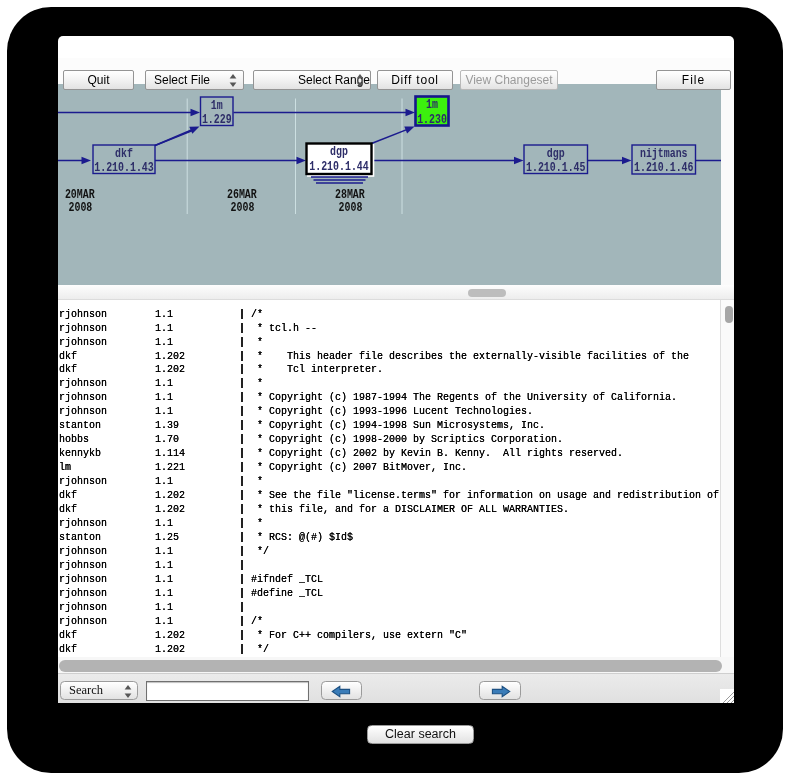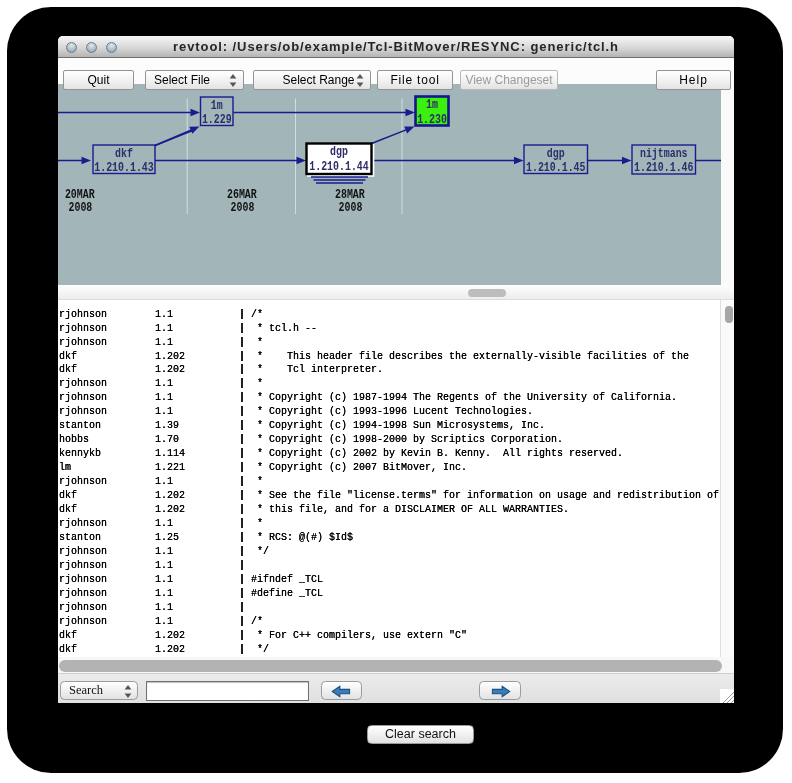--- a/index.html
+++ b/index.html
@@ -36,12 +36,6 @@
 <body>
 <div id="shadow"></div>
 <div id="win">
-  <div id="titlebar">
-    <div class="light" style="left:7.7px;"></div>
-    <div class="light" style="left:27.7px;"></div>
-    <div class="light" style="left:47.7px;"></div>
-    <div id="title">revtool: /Users/ob/example/Tcl-BitMover/RESYNC: generic/tcl.h</div>
-  </div>
   <div id="toolbar">
     <div class="btn" style="left:5px; width:71px;">Quit</div>
     <div class="btn" style="left:87px; width:99px; text-align:left; padding-left:8px;">Select File<span class="sp"><svg width="8" height="13" viewBox="0 0 8 13" xmlns="http://www.w3.org/2000/svg">

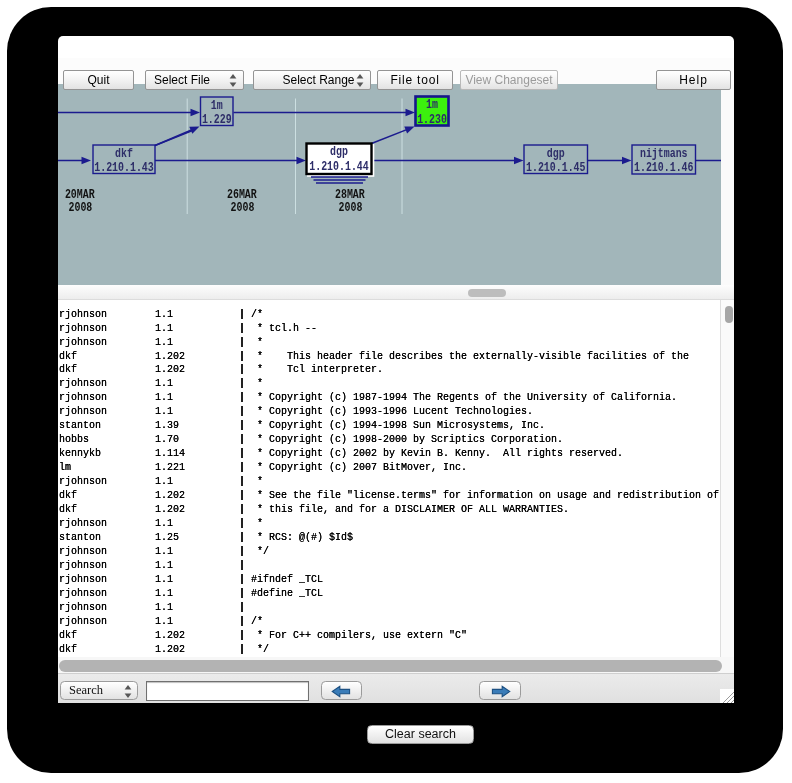--- a/index.html
+++ b/index.html
@@ -42,7 +42,7 @@
             <polygon points="4,0 7.4,4.6 0.6,4.6" fill="#565656"></polygon>
             <polygon points="4,13 7.4,8.4 0.6,8.4" fill="#565656"></polygon>
           </svg></span></div>
-    <div class="btn" style="left:195px; width:118px; text-align:center; padding-left:13px;">Select Range<span class="sp"><svg width="8" height="13" viewBox="0 0 8 13" xmlns="http://www.w3.org/2000/svg">
+    <div class="btn" style="left:195px; width:118px; text-align:right; padding-left:13px;">Select Range<span class="sp"><svg width="8" height="13" viewBox="0 0 8 13" xmlns="http://www.w3.org/2000/svg">
             <polygon points="4,0 7.4,4.6 0.6,4.6" fill="#565656"></polygon>
             <polygon points="4,13 7.4,8.4 0.6,8.4" fill="#565656"></polygon>
           </svg></span></div>

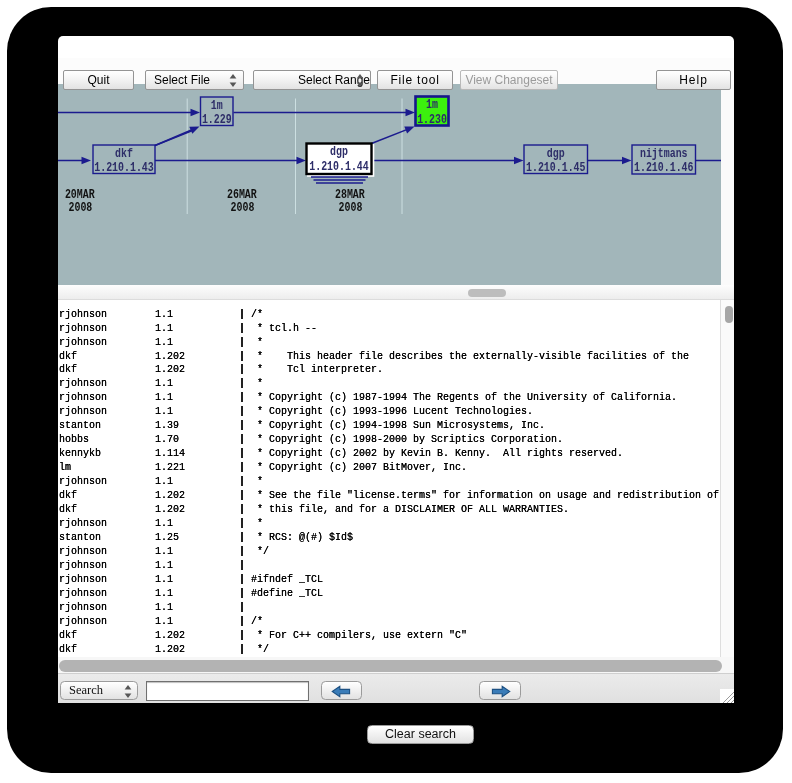--- a/index.html
+++ b/index.html
@@ -46,7 +46,7 @@
             <polygon points="4,0 7.4,4.6 0.6,4.6" fill="#565656"></polygon>
             <polygon points="4,13 7.4,8.4 0.6,8.4" fill="#565656"></polygon>
           </svg></span></div>
-    <div class="btn" style="left:319px; width:76px; letter-spacing:0.8px;">File tool</div>
+    <div class="btn" style="left:319px; width:76px; letter-spacing:0.8px;">Diff tool</div>
     <div class="btn" style="left:402px; width:98px; color:#9b9b9b; border-color:#b9b9b9;">View Changeset</div>
     <div class="btn" style="left:598px; width:75px; letter-spacing:1px;">Help</div>
   </div>

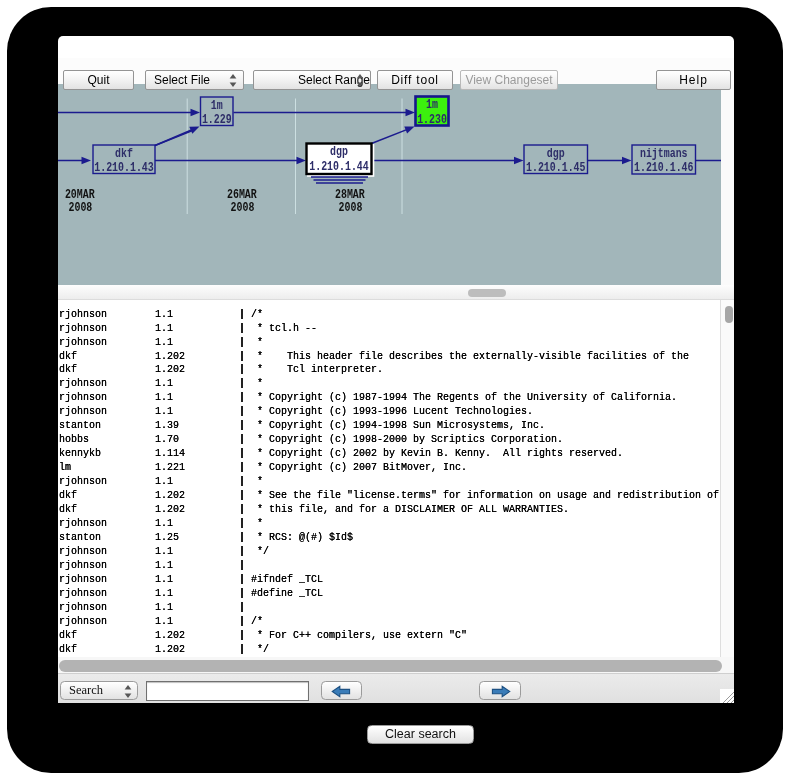--- a/index.html
+++ b/index.html
@@ -48,7 +48,7 @@
           </svg></span></div>
     <div class="btn" style="left:319px; width:76px; letter-spacing:0.8px;">Diff tool</div>
     <div class="btn" style="left:402px; width:98px; color:#9b9b9b; border-color:#b9b9b9;">View Changeset</div>
-    <div class="btn" style="left:598px; width:75px; letter-spacing:1px;">Help</div>
+    <div class="btn" style="left:598px; width:75px; letter-spacing:1px;">File</div>
   </div>
   <svg id="graph" width="676" height="201" viewBox="0 0 676 201" xmlns="http://www.w3.org/2000/svg" style="position:absolute;left:0;top:48px;font-family:'Liberation Mono',monospace;font-weight:bold;font-size:12px;">
 <rect x="0" y="0" width="663" height="201" fill="#a2b6ba"></rect>

